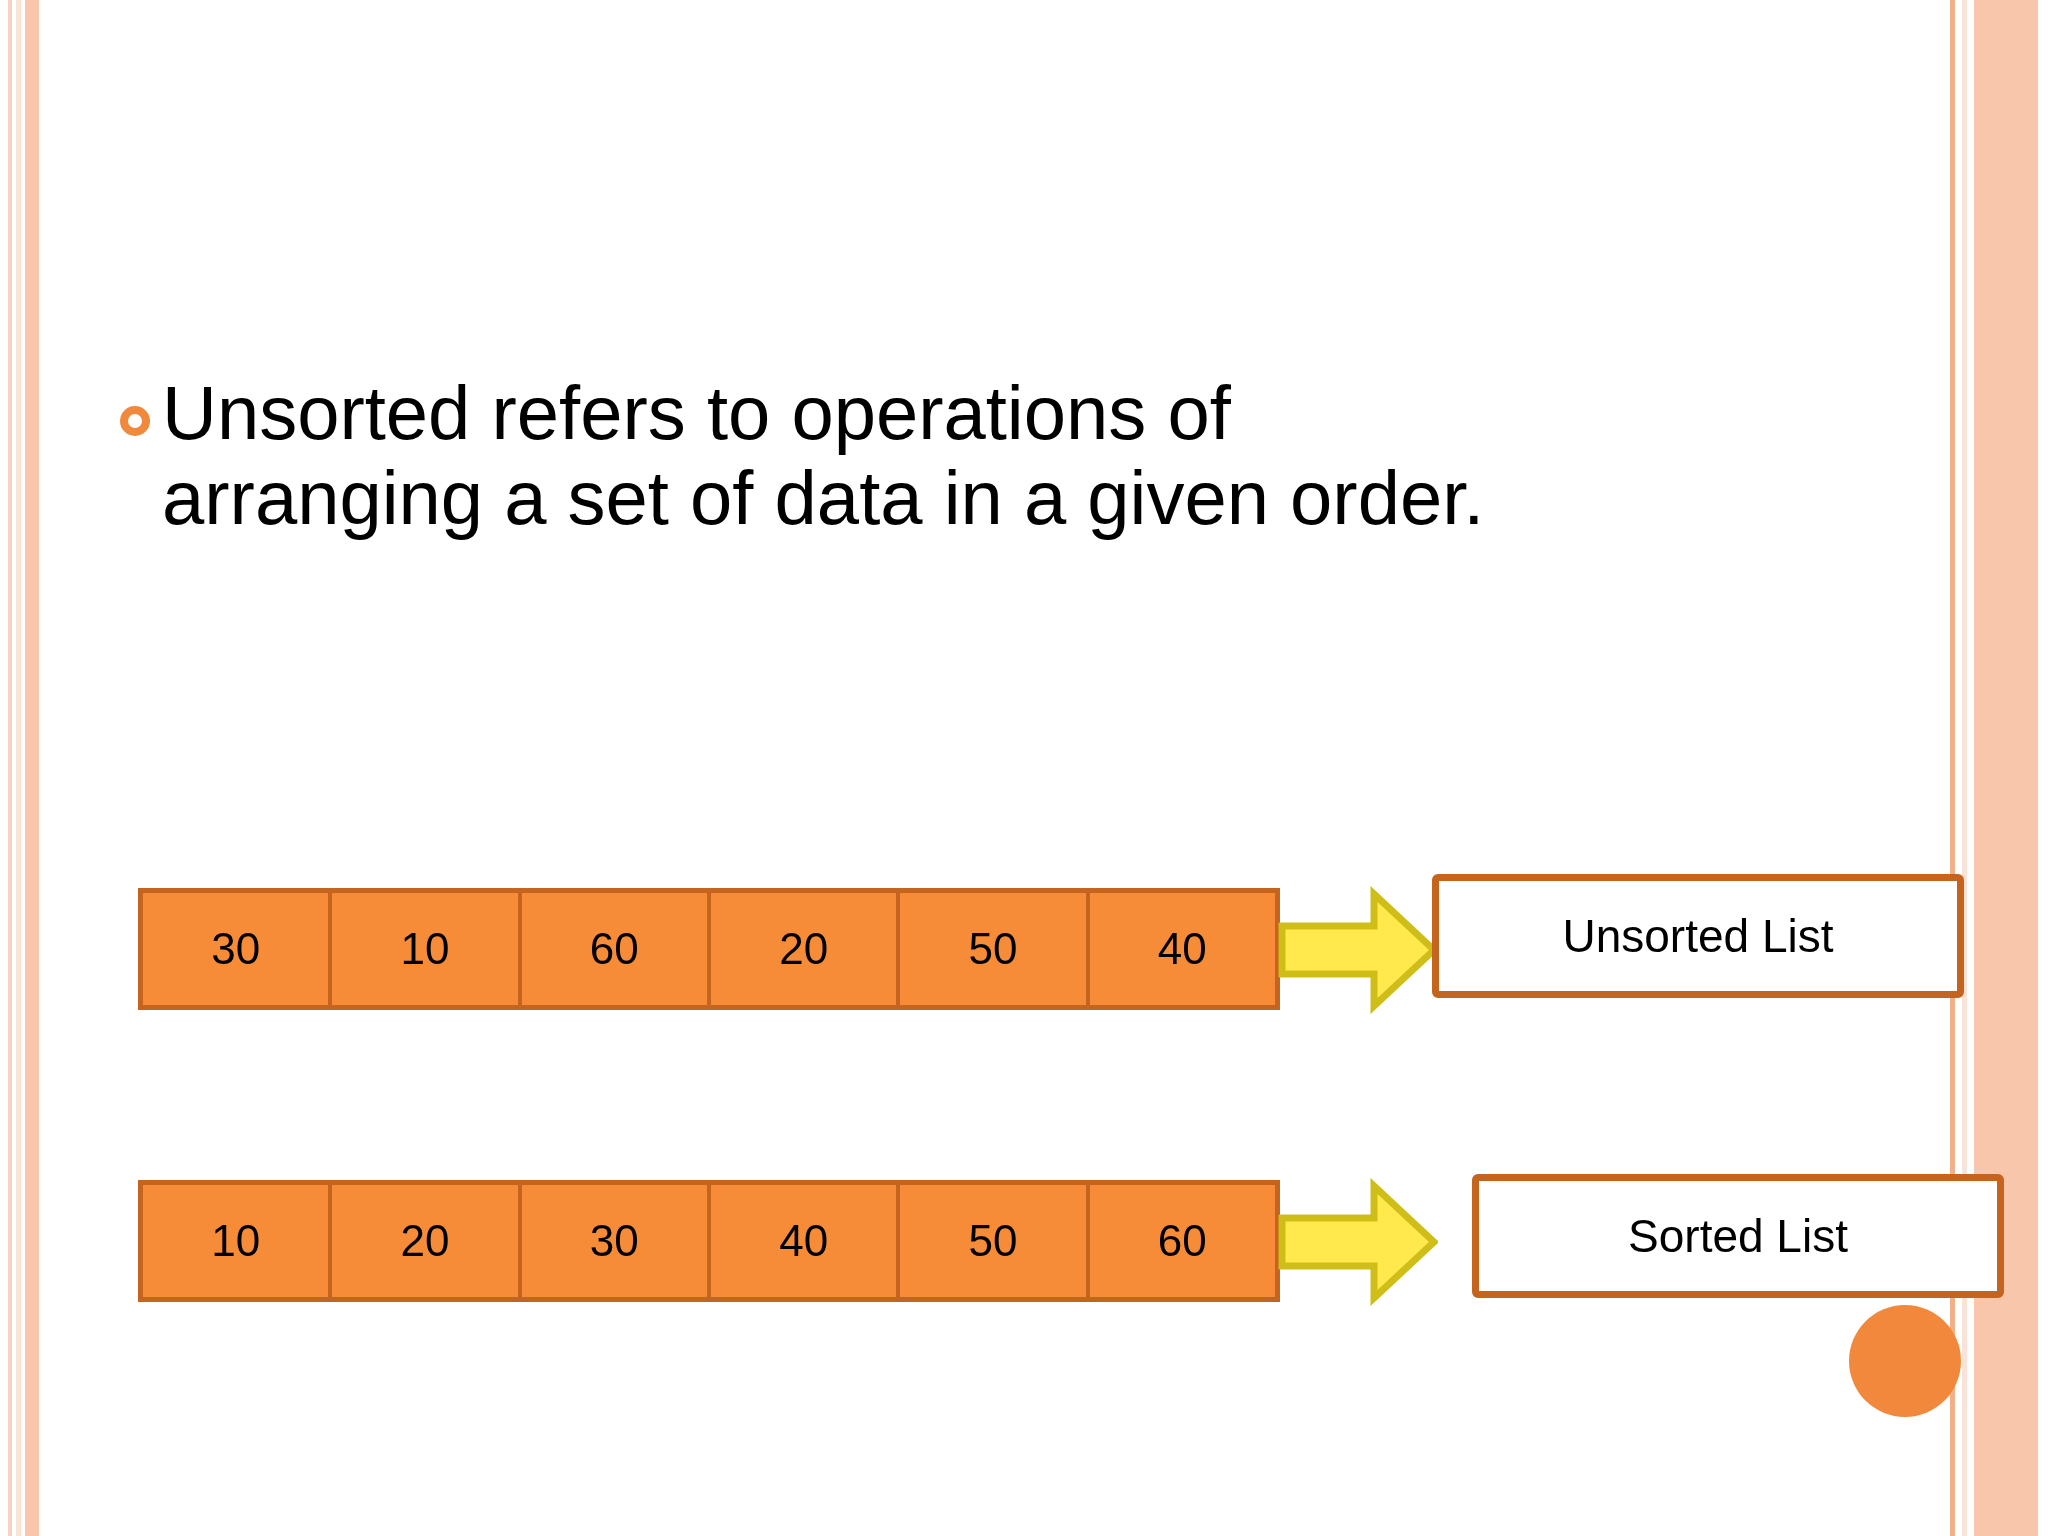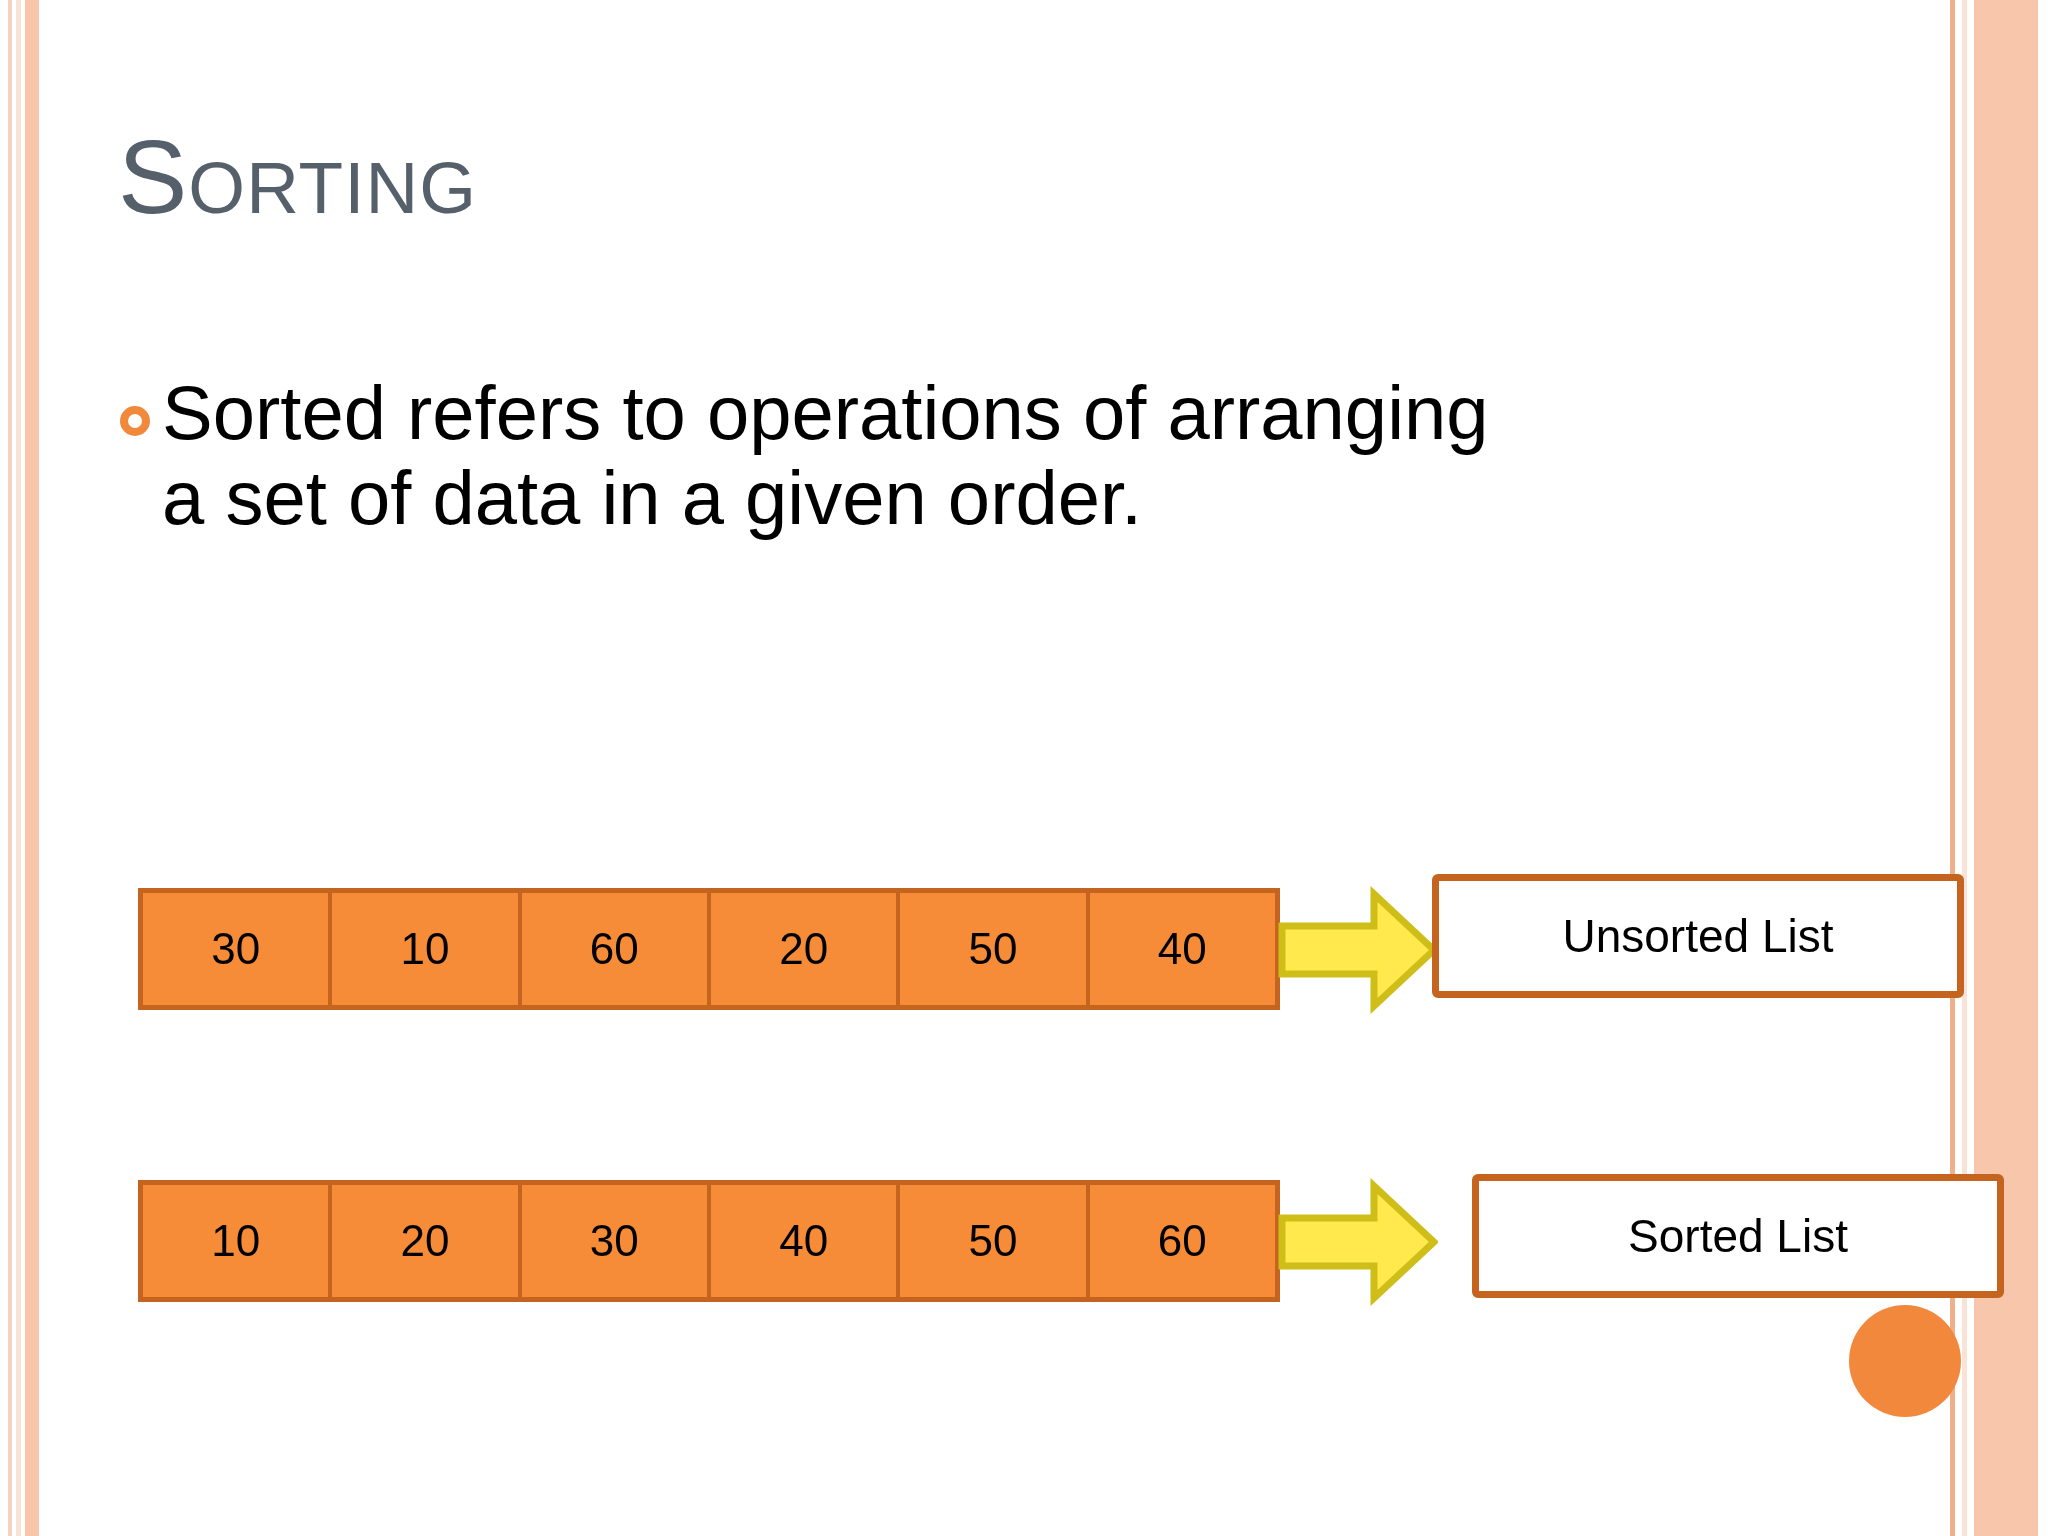--- a/index.html
+++ b/index.html
@@ -184,7 +184,6 @@
     <div class="stripe r-s3"></div>
   </div>
 
-  <div class="title">Sorting</div>
 
   <div class="body-block">
     <div class="bullet-row">

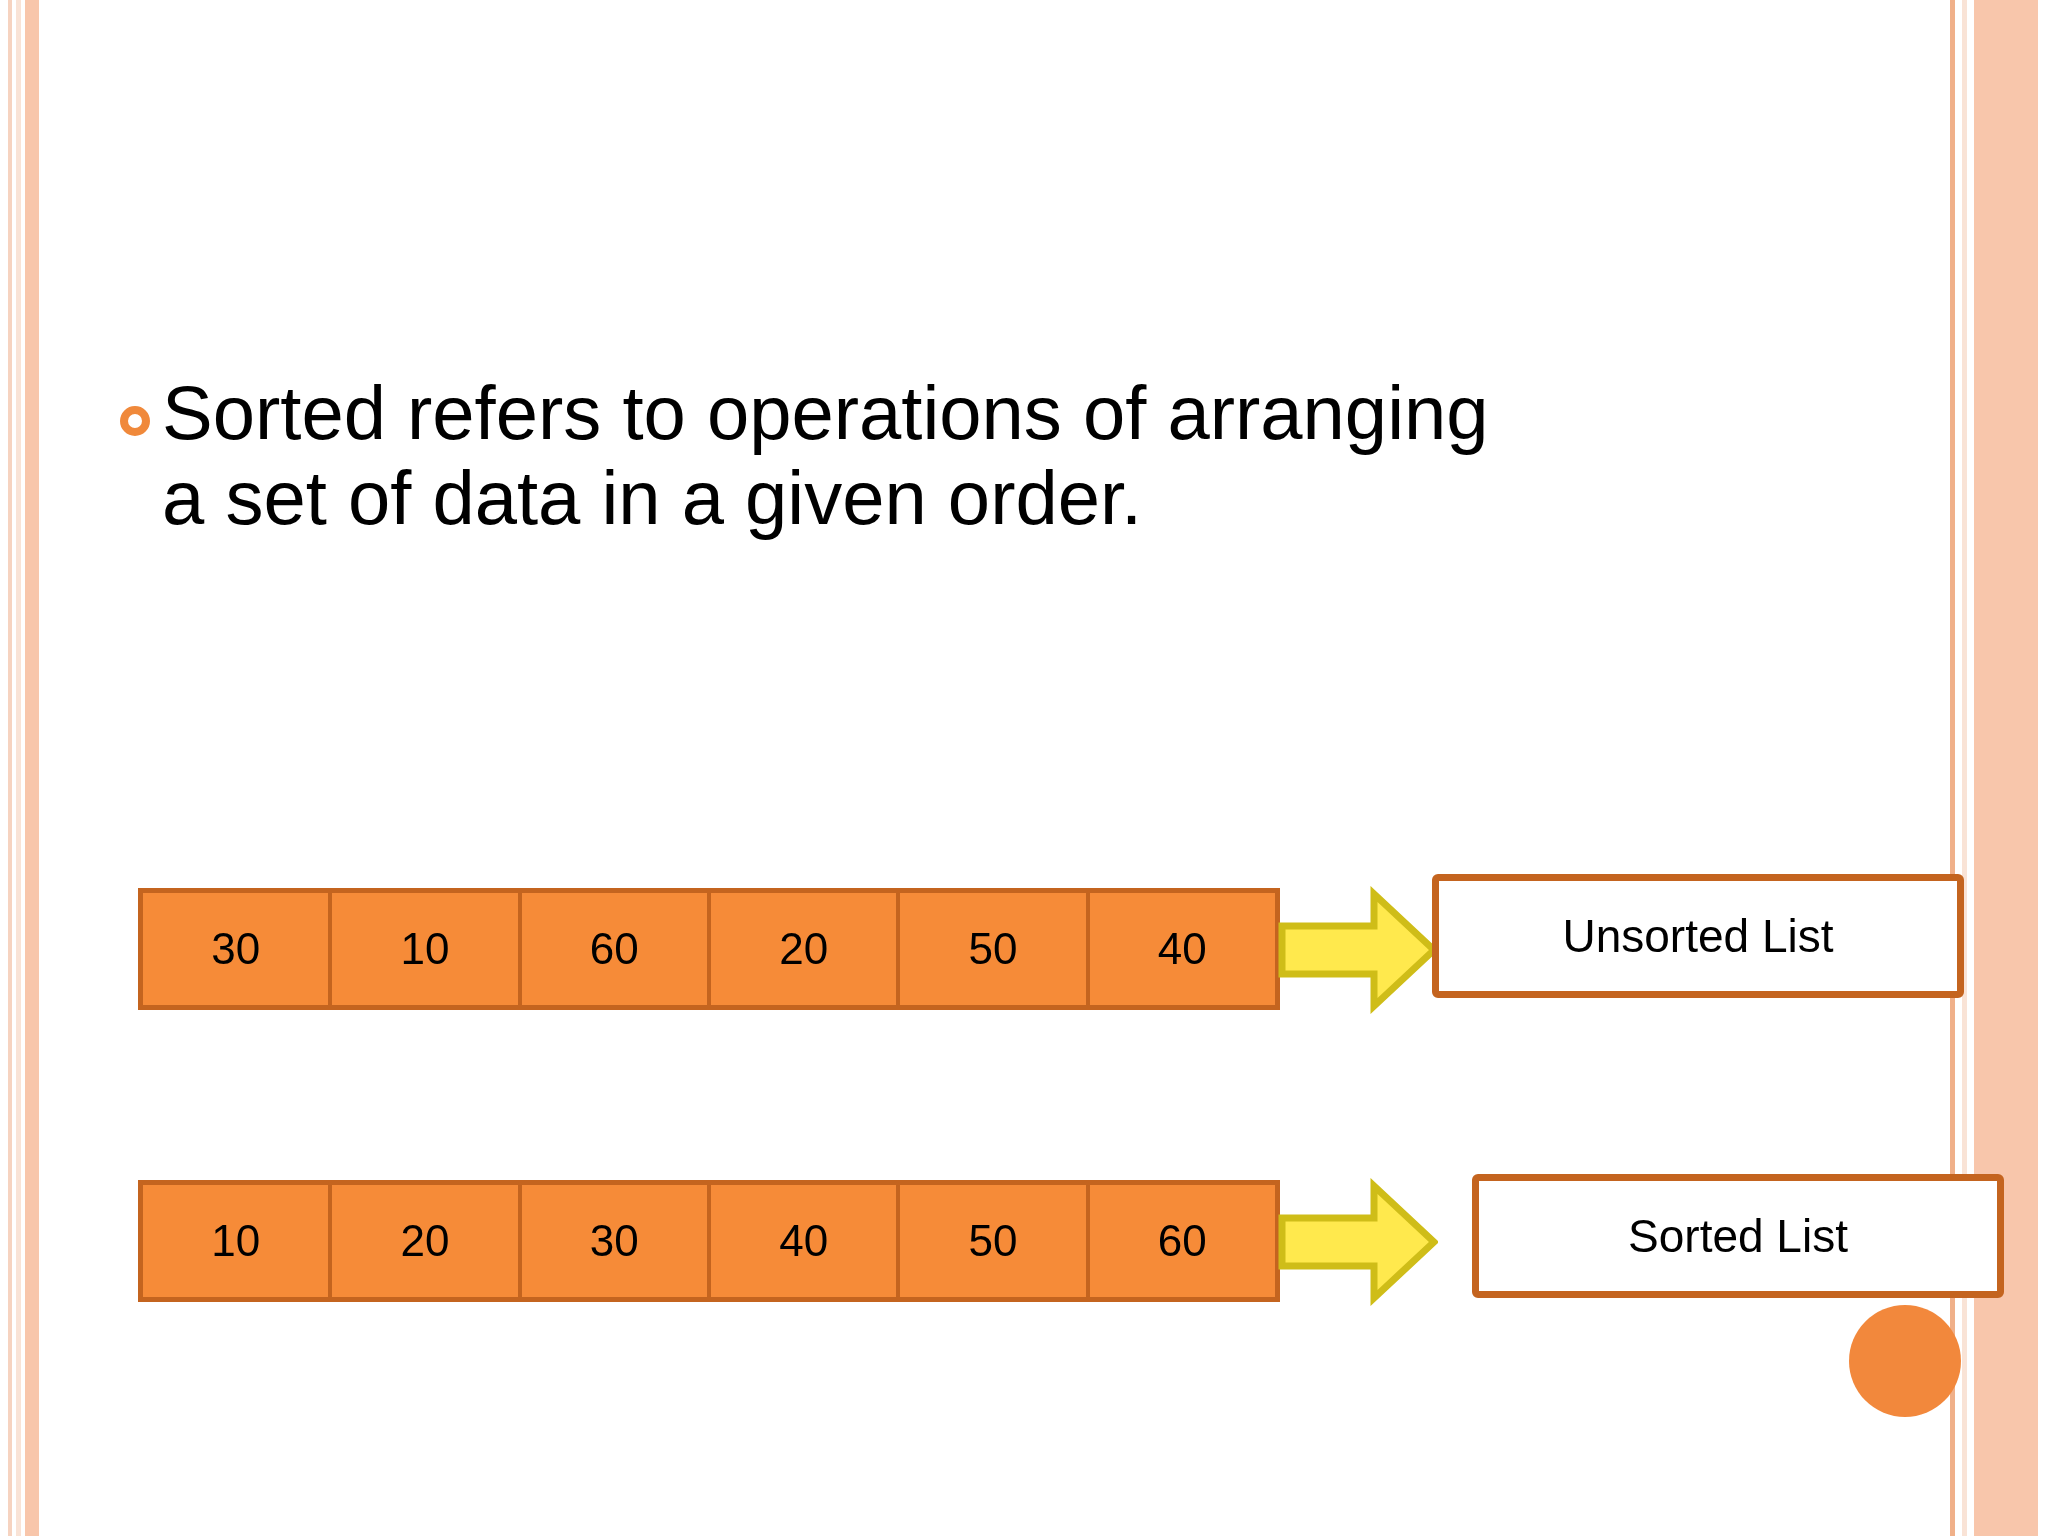--- a/index.html
+++ b/index.html
@@ -188,7 +188,7 @@
   <div class="body-block">
     <div class="bullet-row">
       <div class="bullet-marker"></div>
-      <div class="bullet-text">Sorted refers to operations of arranging a set of data in a given order.</div>
+      <div class="bullet-text">Unsorted refers to operations of arranging a set of data in a given order.</div>
     </div>
   </div>
 

